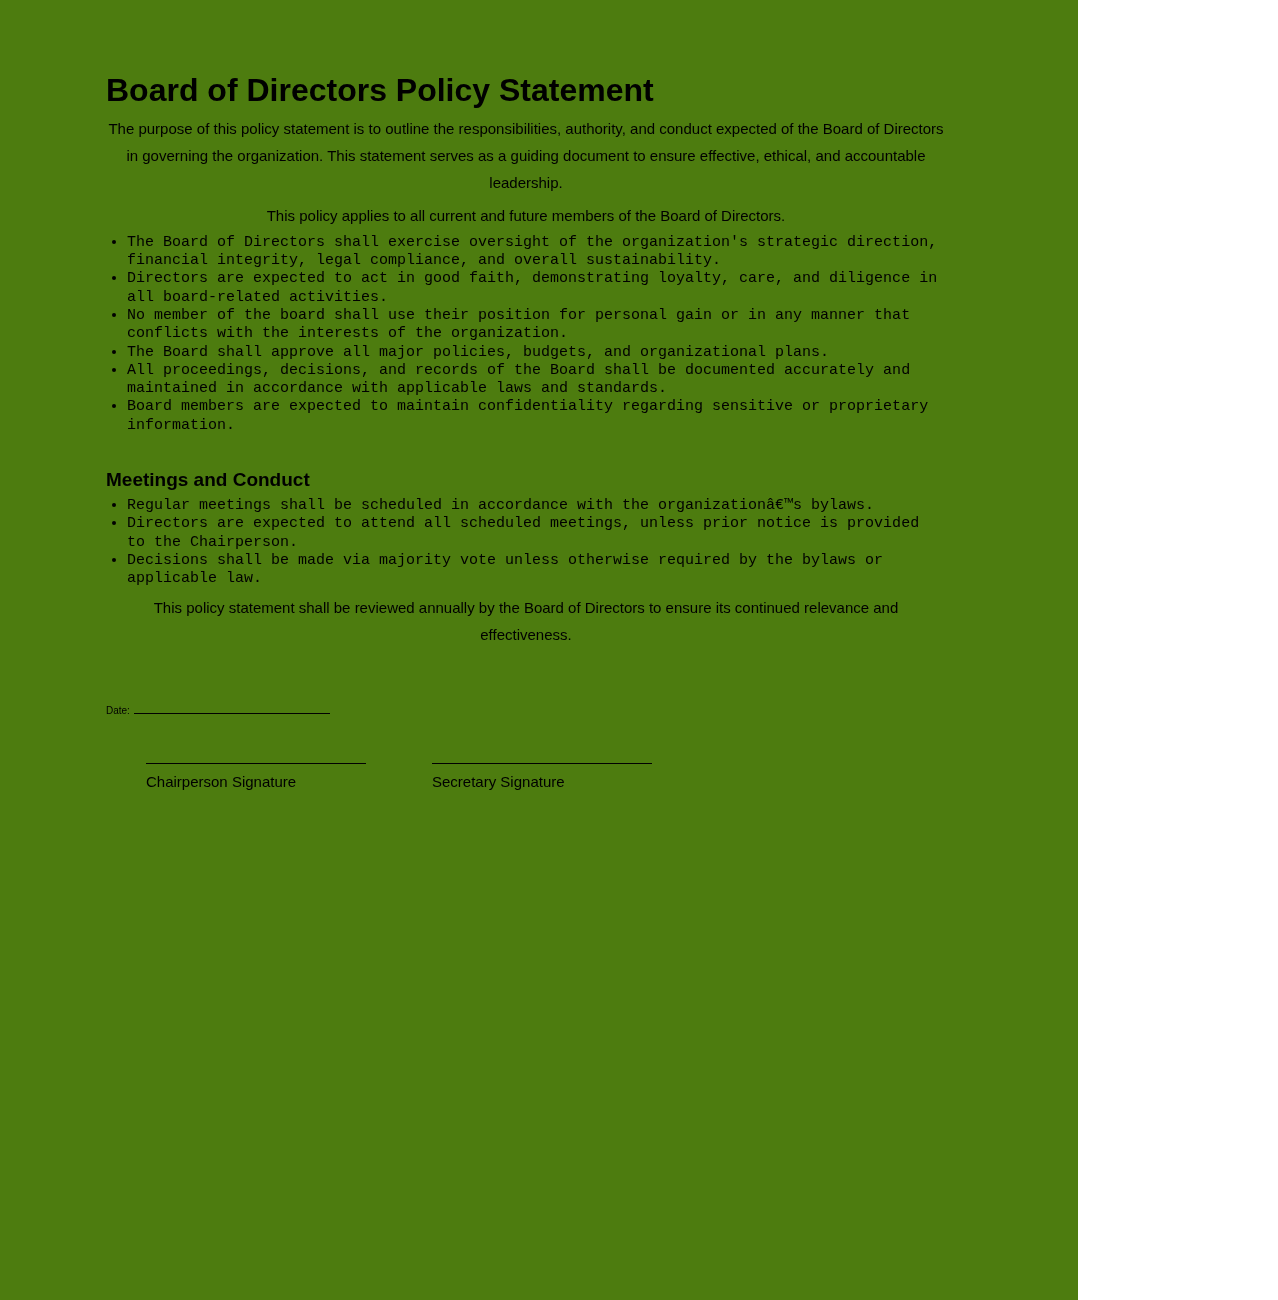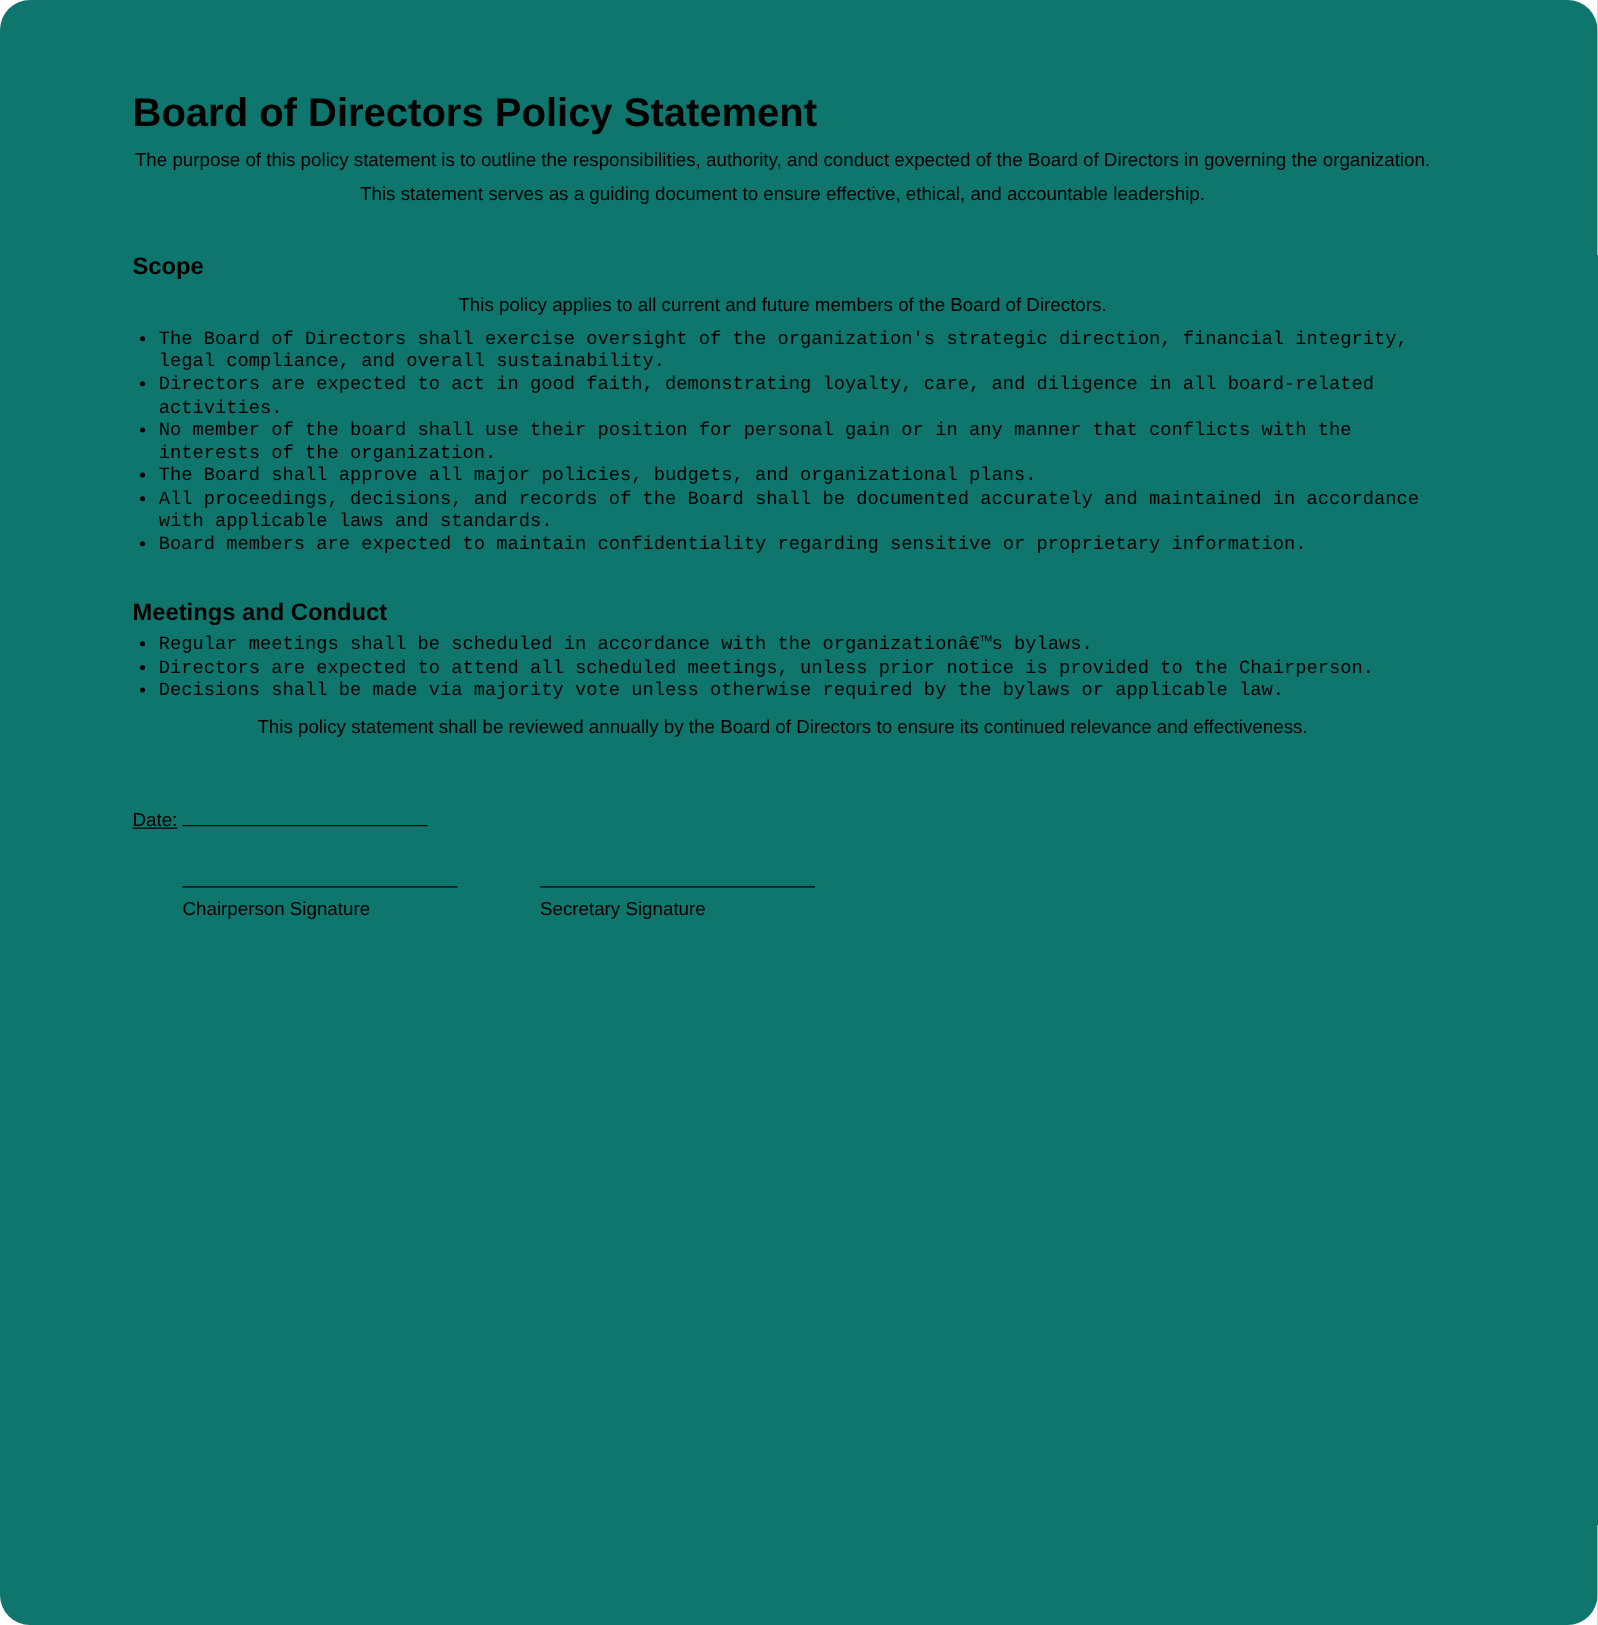--- a/index.html
+++ b/index.html
@@ -10,12 +10,11 @@
     font-family: "Liberation Sans", sans-serif;
   }
   .page {
-    width: 1278px;
+    width: 1078px;
     min-height: 1300px;
     box-sizing: border-box;
     padding: 72px 132px 40px 106px;
-    background: #0f766e;
-    border-radius: 24px;
+    background: #4d7c0f;
   }
   h1.doc-title {
     font-size: 32px;

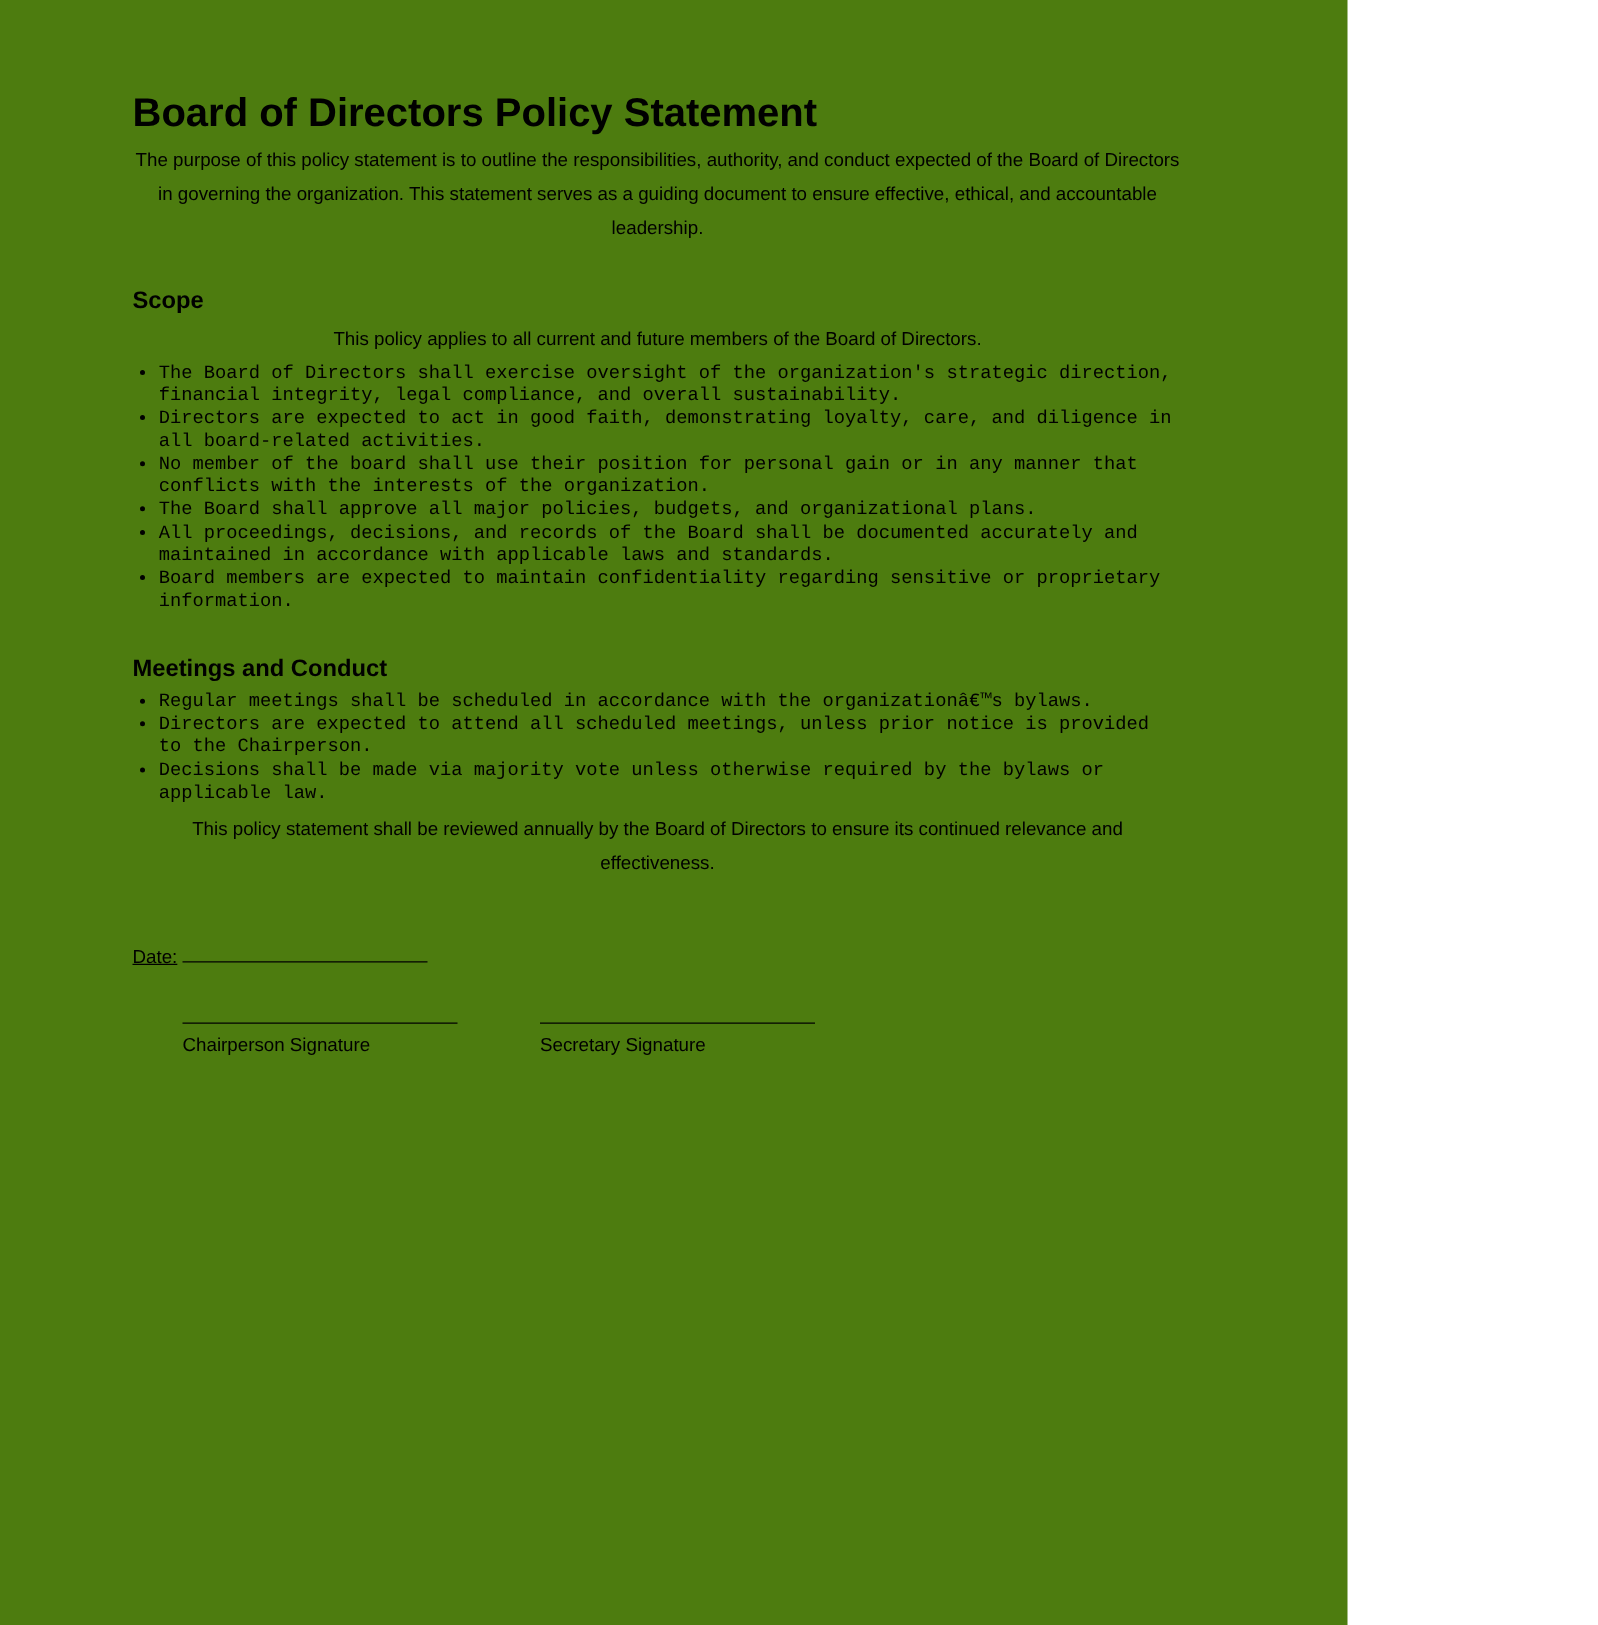--- a/index.html
+++ b/index.html
@@ -89,7 +89,6 @@
 
   <p class="body-text">The purpose of this policy statement is to outline the responsibilities, authority, and conduct expected of the Board of Directors in governing the organization. This statement serves as a guiding document to ensure effective, ethical, and accountable leadership.</p>
 
-  <h2 class="section-heading">Scope</h2>
   <p class="body-text">This policy applies to all current and future members of the Board of Directors.</p>
 
   <ul class="bullet-list">

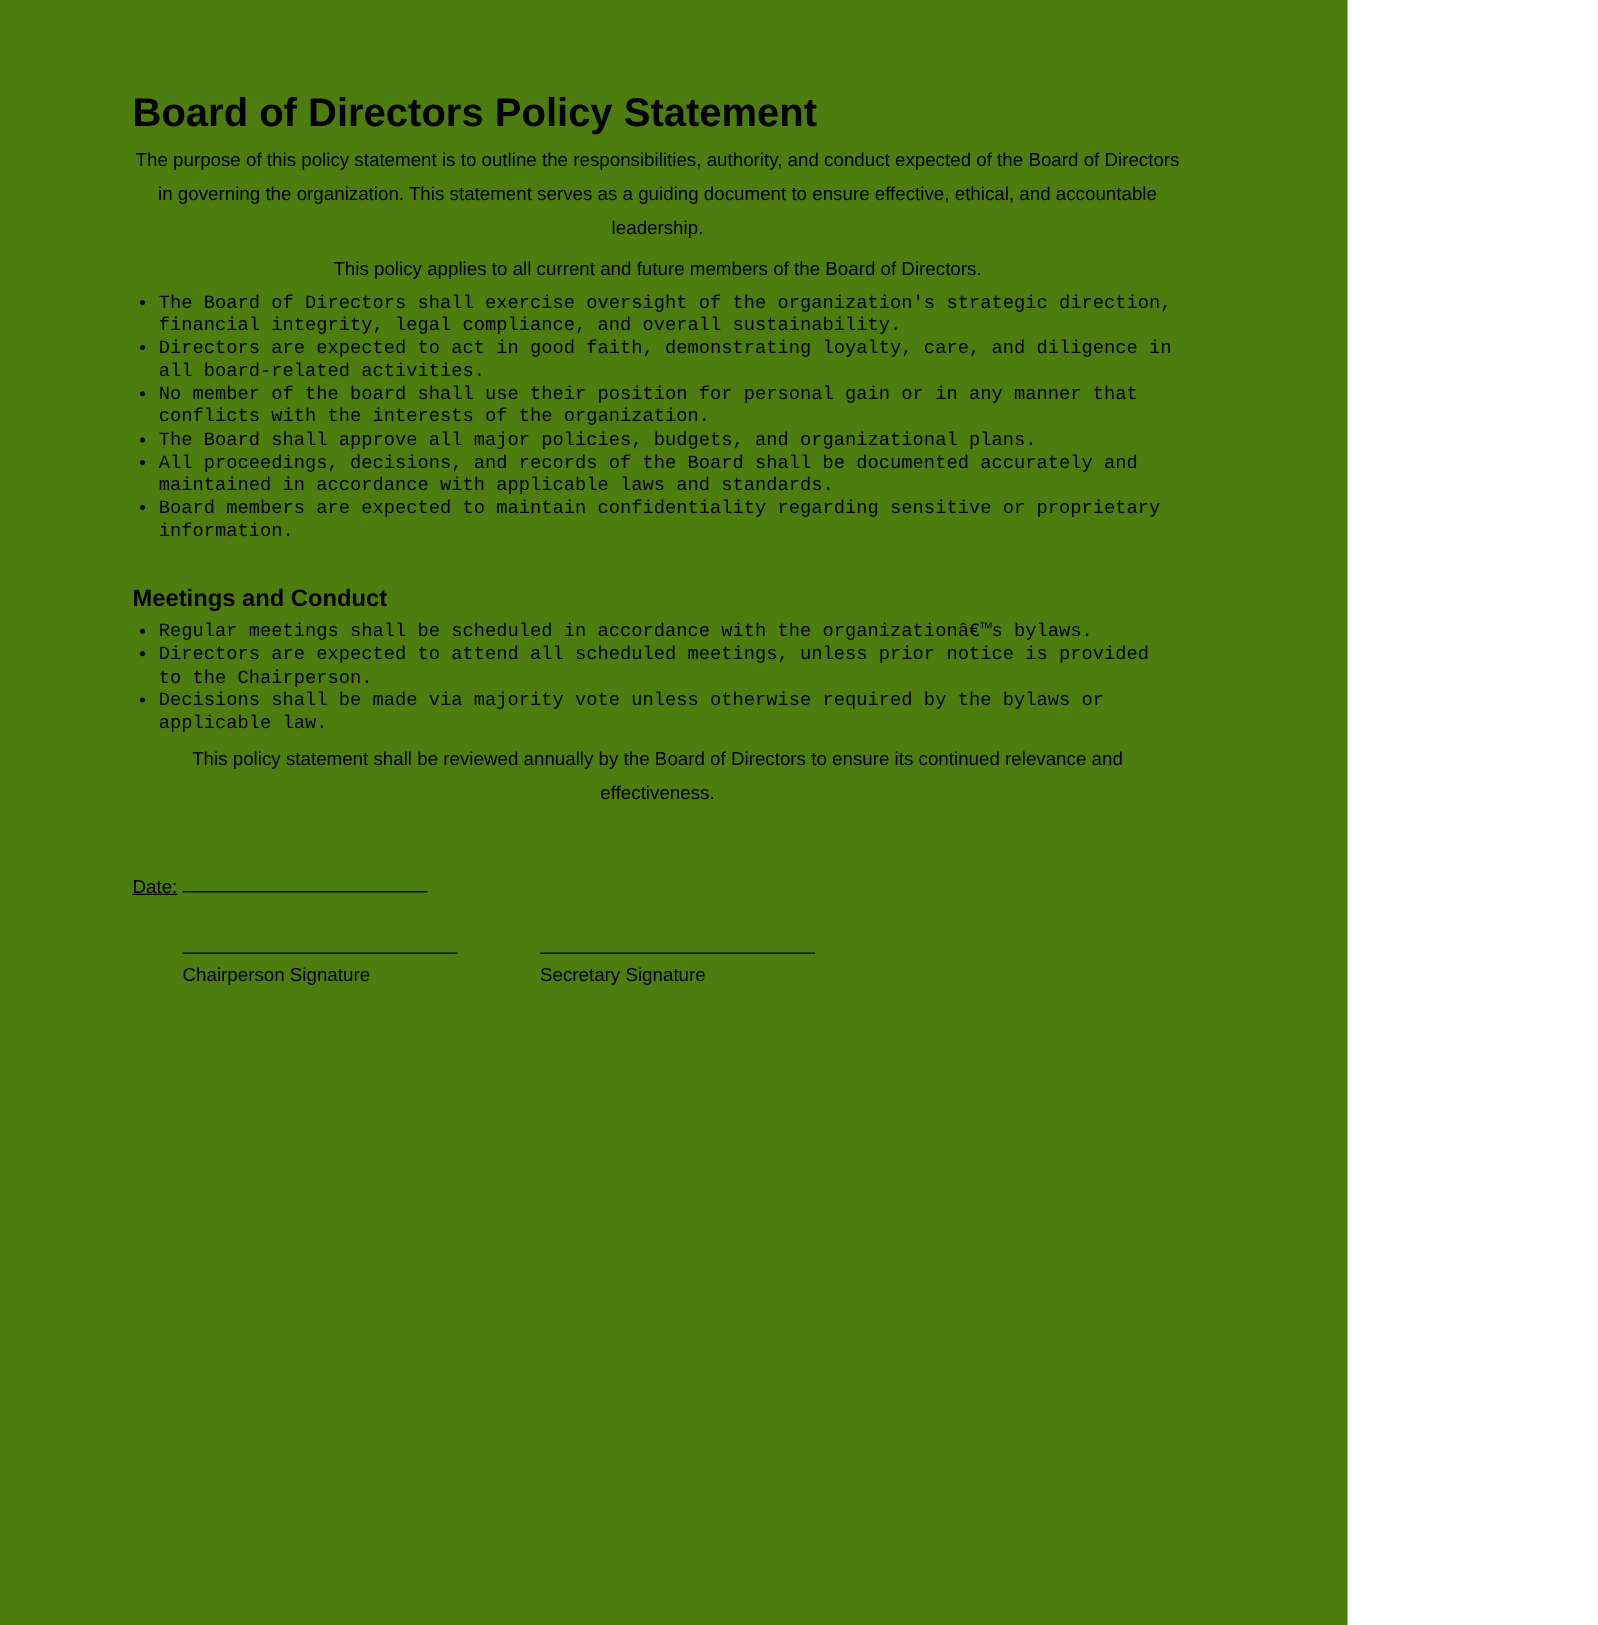--- a/index.html
+++ b/index.html
@@ -46,9 +46,8 @@
   }
   .date-row {
     margin-top: 50px;
-    font-size: 15px;
+    font-size: 10px;
     line-height: 20px;
-    text-decoration: underline;
   }
   .date-underline {
     display: inline-block;

